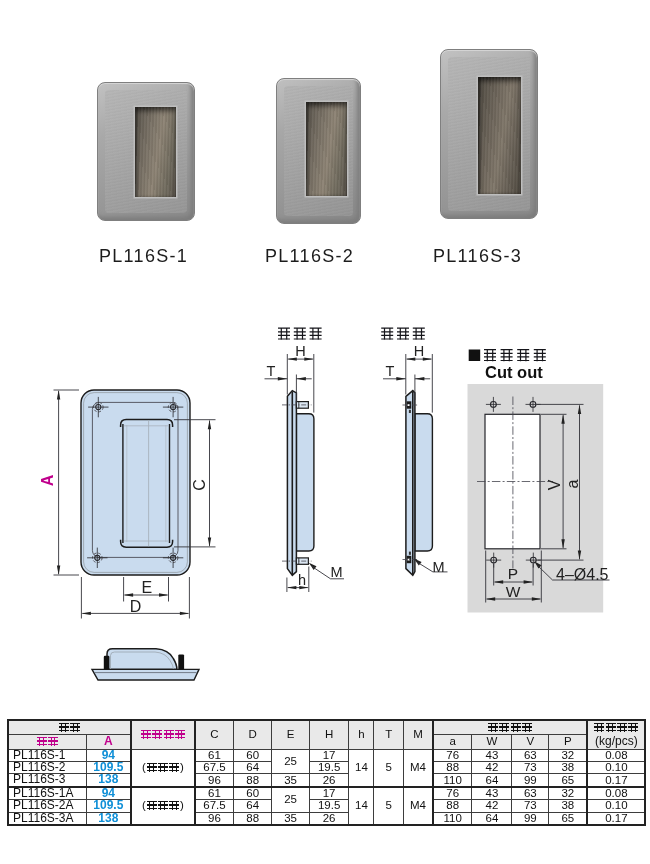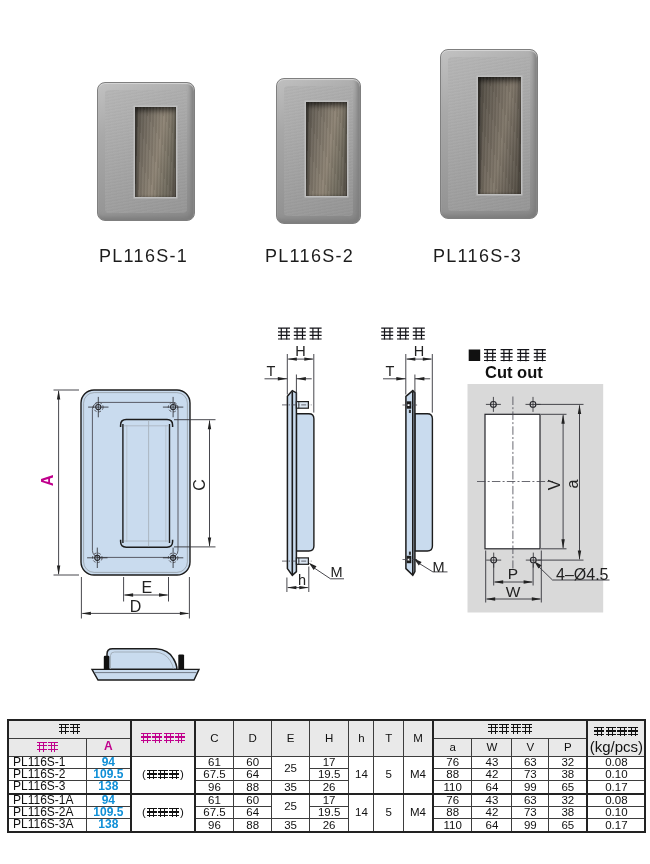--- a/index.html
+++ b/index.html
@@ -355,7 +355,7 @@
           <td class="hdr bt" rowspan="2">T</td>
           <td class="hdr bt br" rowspan="2">M</td>
           <td class="hdr bt z10" colspan="4"><span><i class="z"></i><i class="z"></i><i class="z"></i><i class="z"></i></span></td>
-          <td class="hdr bt bl br z10" rowspan="2" style="font-size:15px;line-height:1.15"><span><i class="z"></i><i class="z"></i><i class="z"></i><i class="z"></i></span><br>(kg/pcs)</td>
+          <td class="hdr bt bl br z10" rowspan="2" style="font-size:12px;line-height:1.15"><span><i class="z"></i><i class="z"></i><i class="z"></i><i class="z"></i></span><br>(kg/pcs)</td>
         </tr>
         <tr style="height:12px">
           <td class="hdr bl z10 mag"><span><i class="z"></i><i class="z"></i></span></td>

